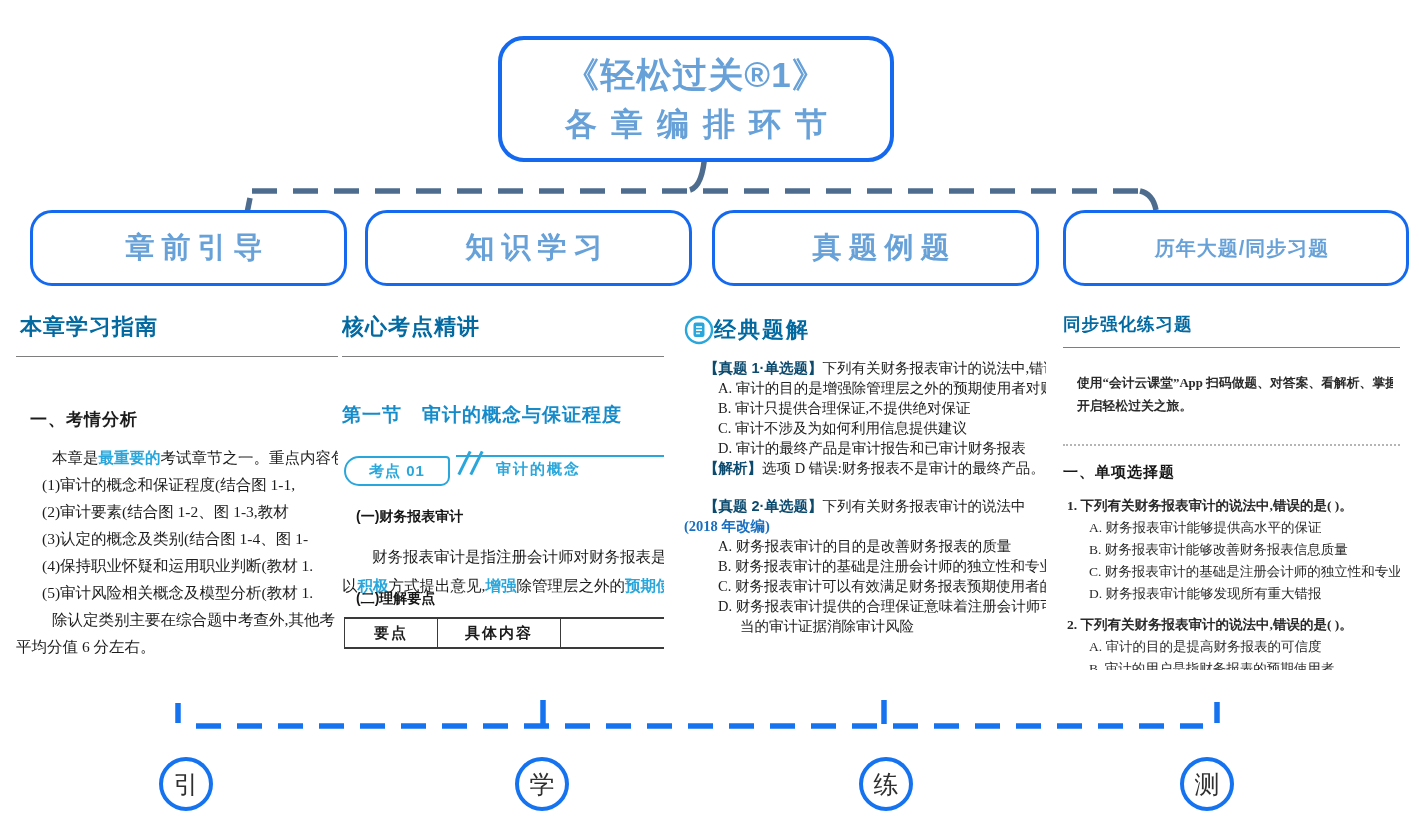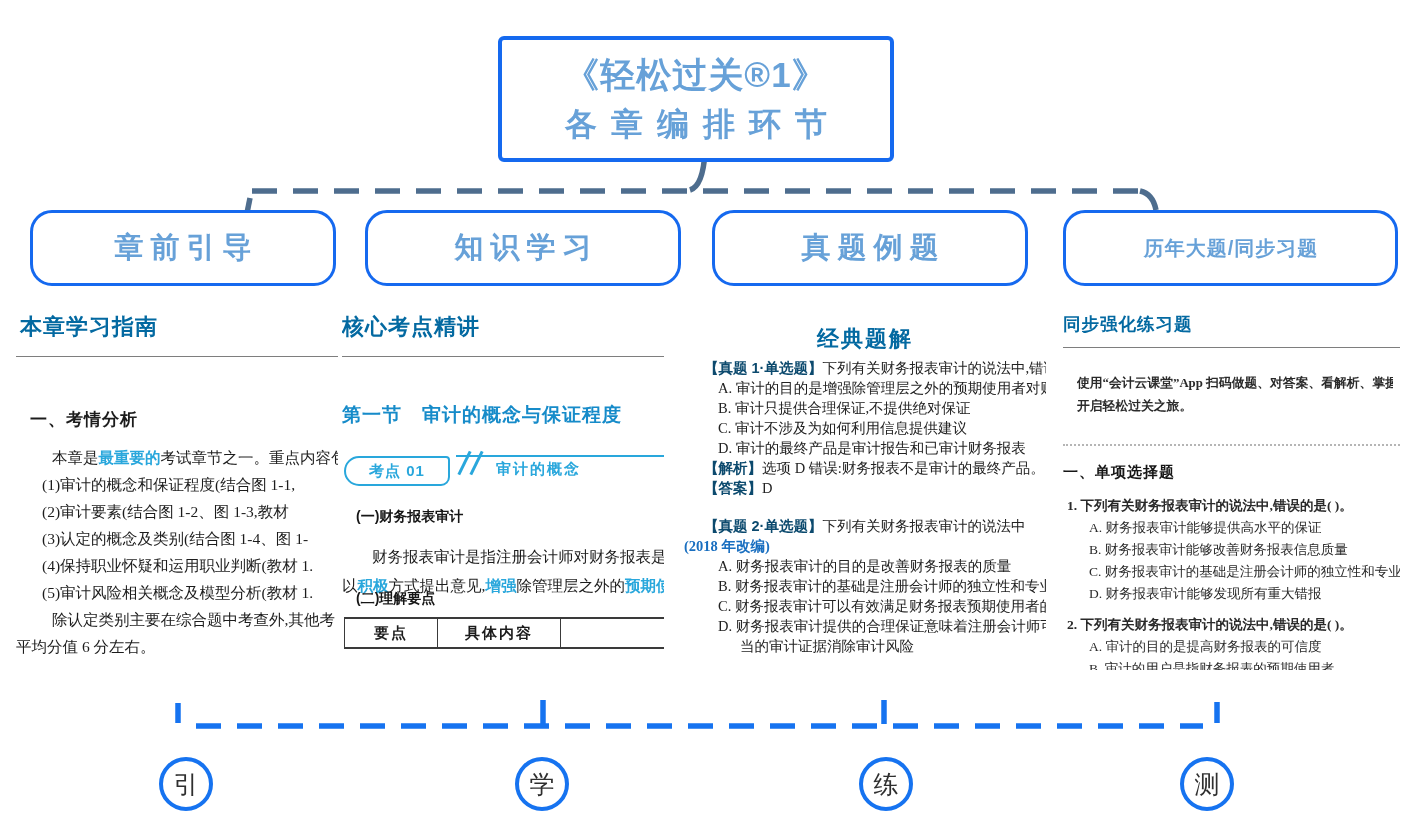--- a/index.html
+++ b/index.html
@@ -9,7 +9,7 @@
 
   
   .title-box{position:absolute;left:498px;top:36px;width:388px;height:118px;
-    border:4px solid #1569ef;border-radius:6px;background:#fff;
+    border:4px solid #1569ef;border-radius:26px;background:#fff;
     display:flex;flex-direction:column;align-items:center;justify-content:center;gap:4px;}
   .title-box .l1{font-family:"Liberation Sans","DejaVu Sans",sans-serif;font-weight:800;
     font-size:35px;color:#67a1d8;letter-spacing:1px;}

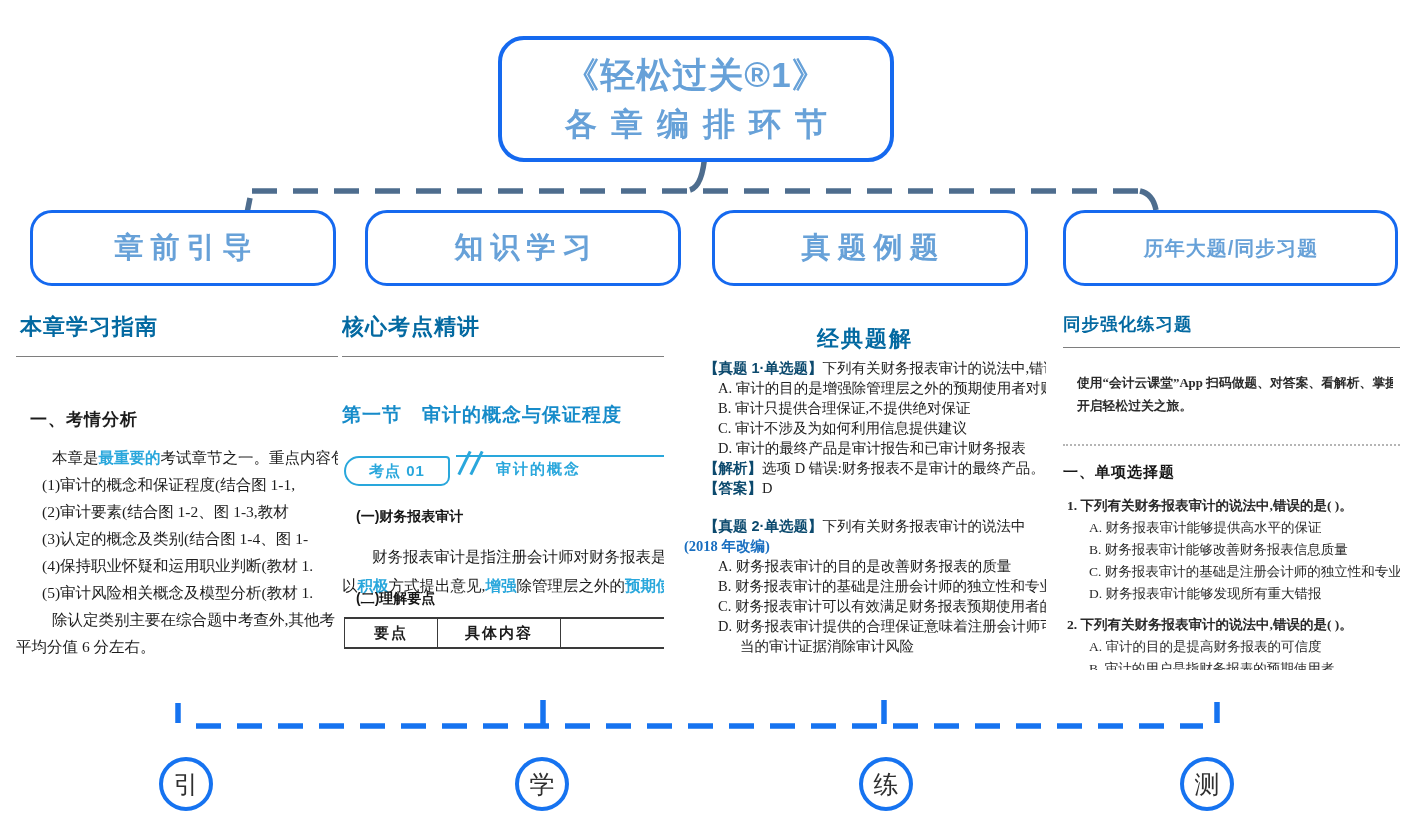--- a/index.html
+++ b/index.html
@@ -18,7 +18,7 @@
 
   
   .branch{position:absolute;top:210px;height:70px;border:3.5px solid #1569ef;border-radius:22px;
-    background:#fff;display:flex;align-items:center;justify-content:center;}
+    background:#fff;display:flex;align-items:center;justify-content:center;padding-left:11px;}
   .branch span{font-family:"Liberation Sans","DejaVu Sans",sans-serif;font-weight:800;
     font-size:29px;color:#67a1d8;letter-spacing:7px;margin-left:7px;}
   .b1{left:30px;width:300px;}

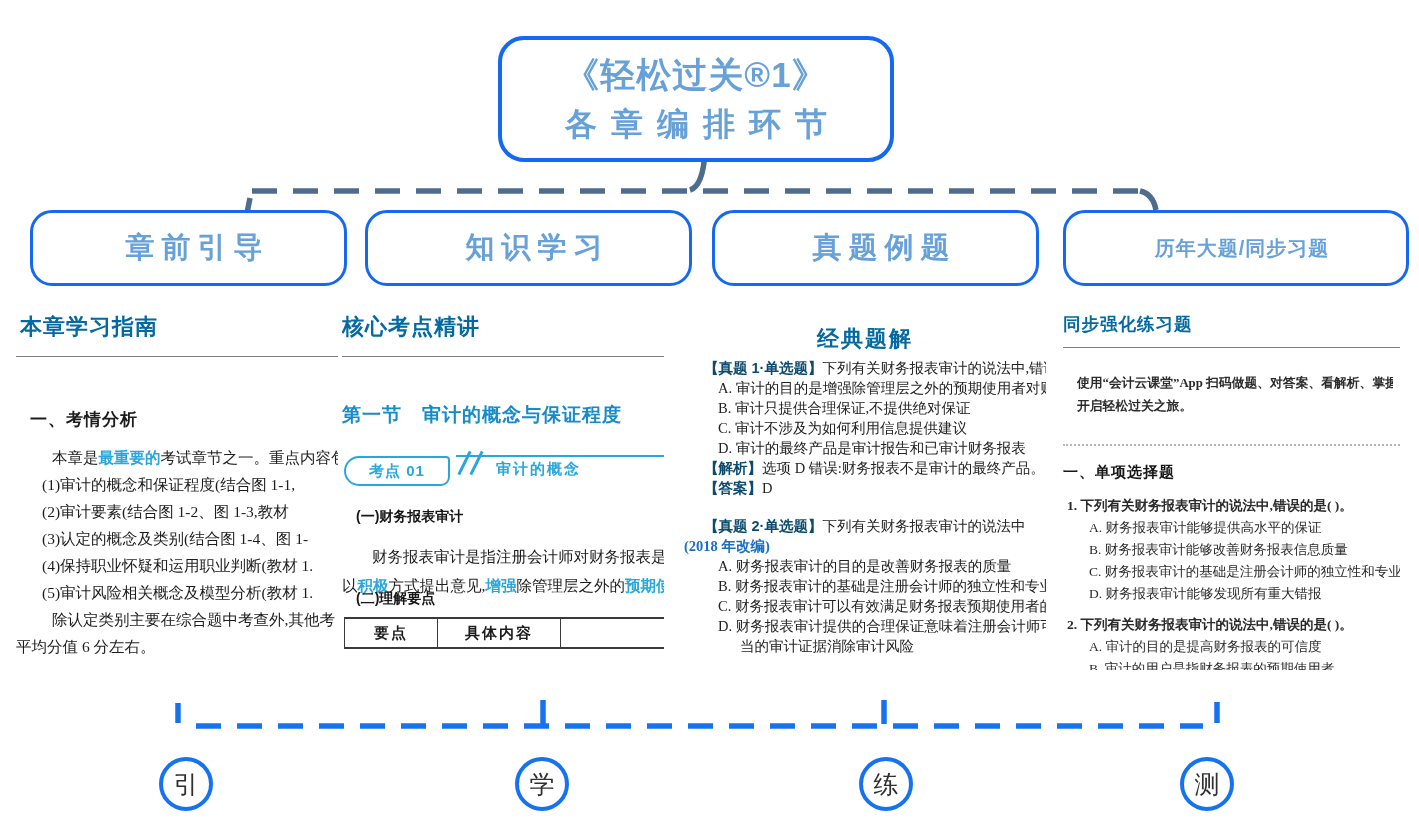--- a/index.html
+++ b/index.html
@@ -79,7 +79,7 @@
 
   
   .col-ex{left:684px;top:314px;width:362px;height:348px;}
-  .ex-head{display:flex;align-items:center;gap:10px;height:32px;flex-direction:column;}
+  .ex-head{display:flex;align-items:center;height:32px;}
   .ex-head .panel-title{font-size:22px;letter-spacing:2px;}
   .ex-lines{position:absolute;left:0;top:44px;width:362px;font-size:14.5px;color:#222;}
   .ex-line{height:20px;line-height:20px;white-space:nowrap;overflow:hidden;}

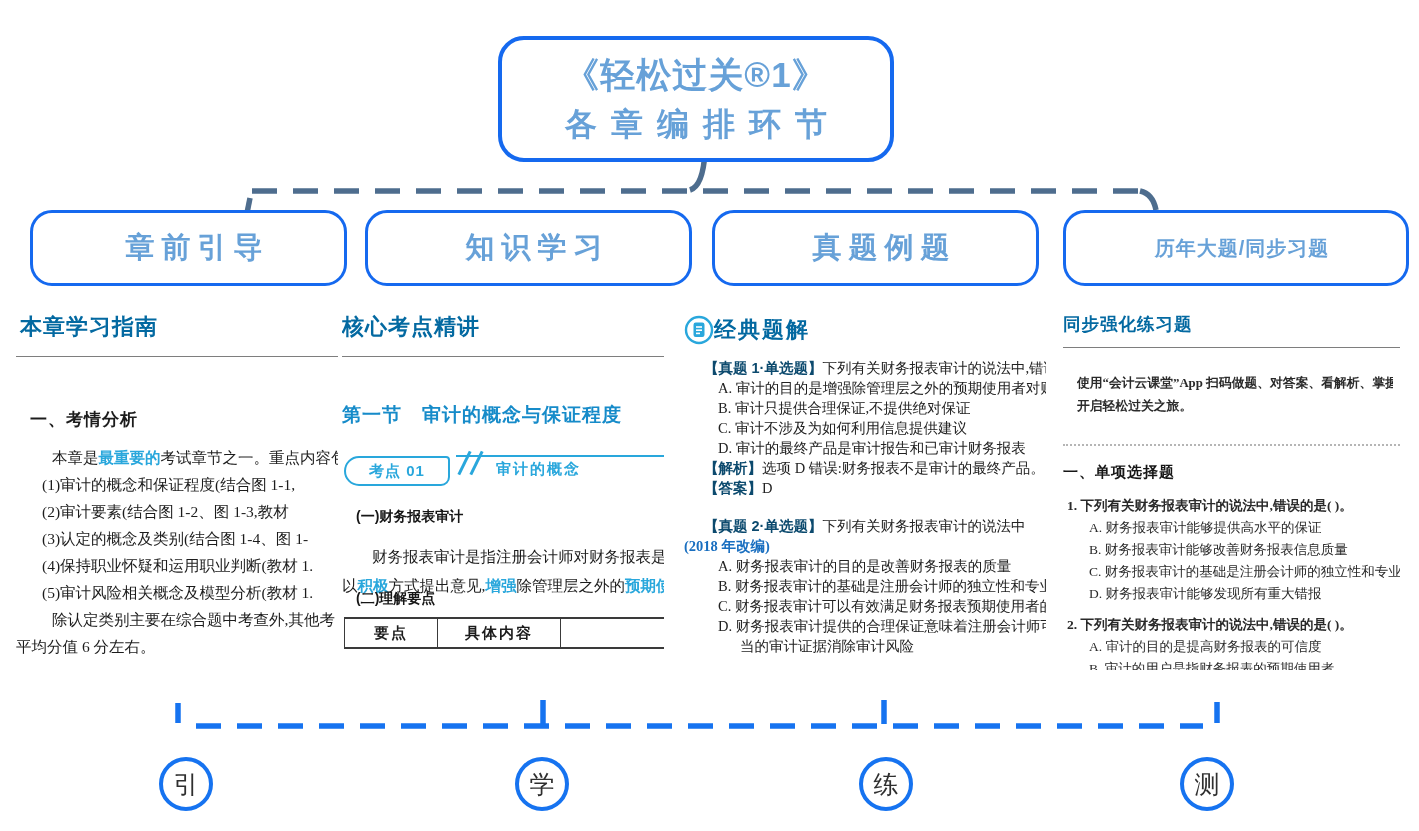--- a/index.html
+++ b/index.html
@@ -204,7 +204,6 @@
       <div class="ex-line ex-opt"><span>C. 审计不涉及为如何利用信息提供建议</span></div>
       <div class="ex-line ex-opt"><span>D. 审计的最终产品是审计报告和已审计财务报表</span></div>
       <div class="ex-line ex-tag"><span class="b">【解析】</span><span>选项 D 错误:财务报表不是审计的最终产品。</span></div>
-      <div class="ex-line ex-tag"><span class="b">【答案】</span><span>D</span></div>
       <div class="ex-line ex-tag ex-gap"><span class="b">【真题 2·单选题】</span><span>下列有关财务报表审计的说法中</span></div>
       <div class="ex-line"><span class="ref">(2018 年改编)</span></div>
       <div class="ex-line ex-opt"><span>A. 财务报表审计的目的是改善财务报表的质量</span></div>

